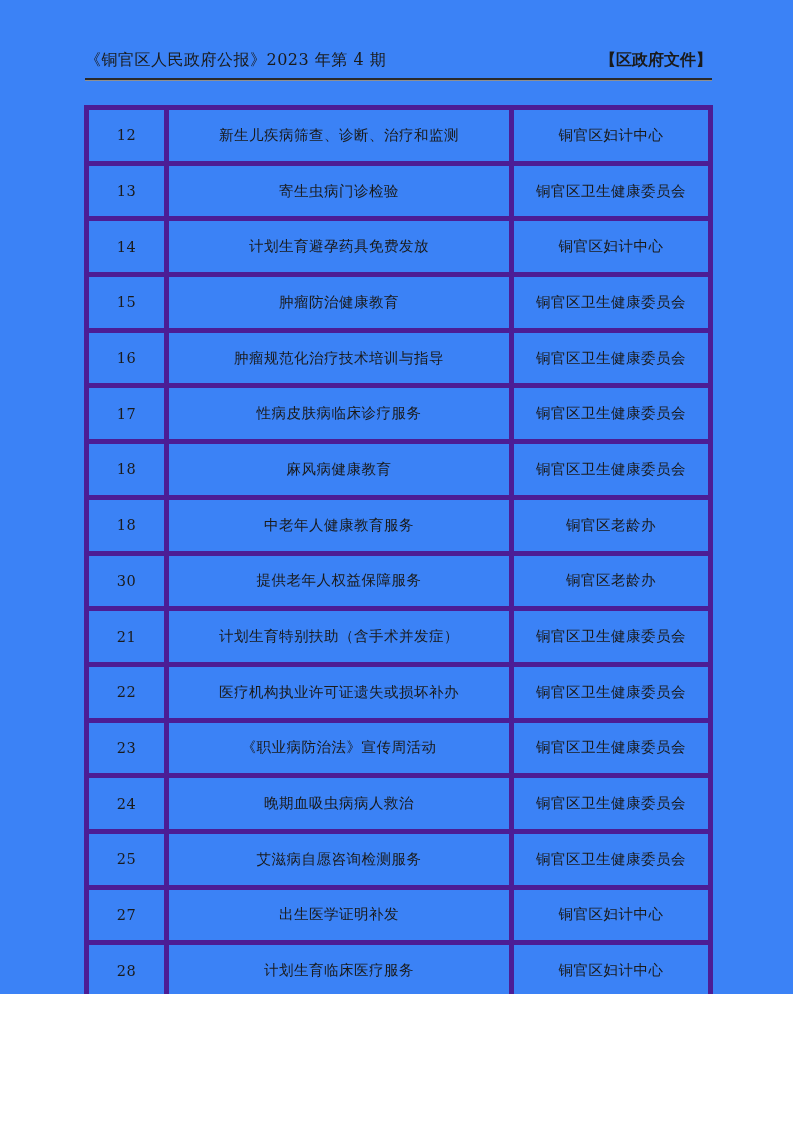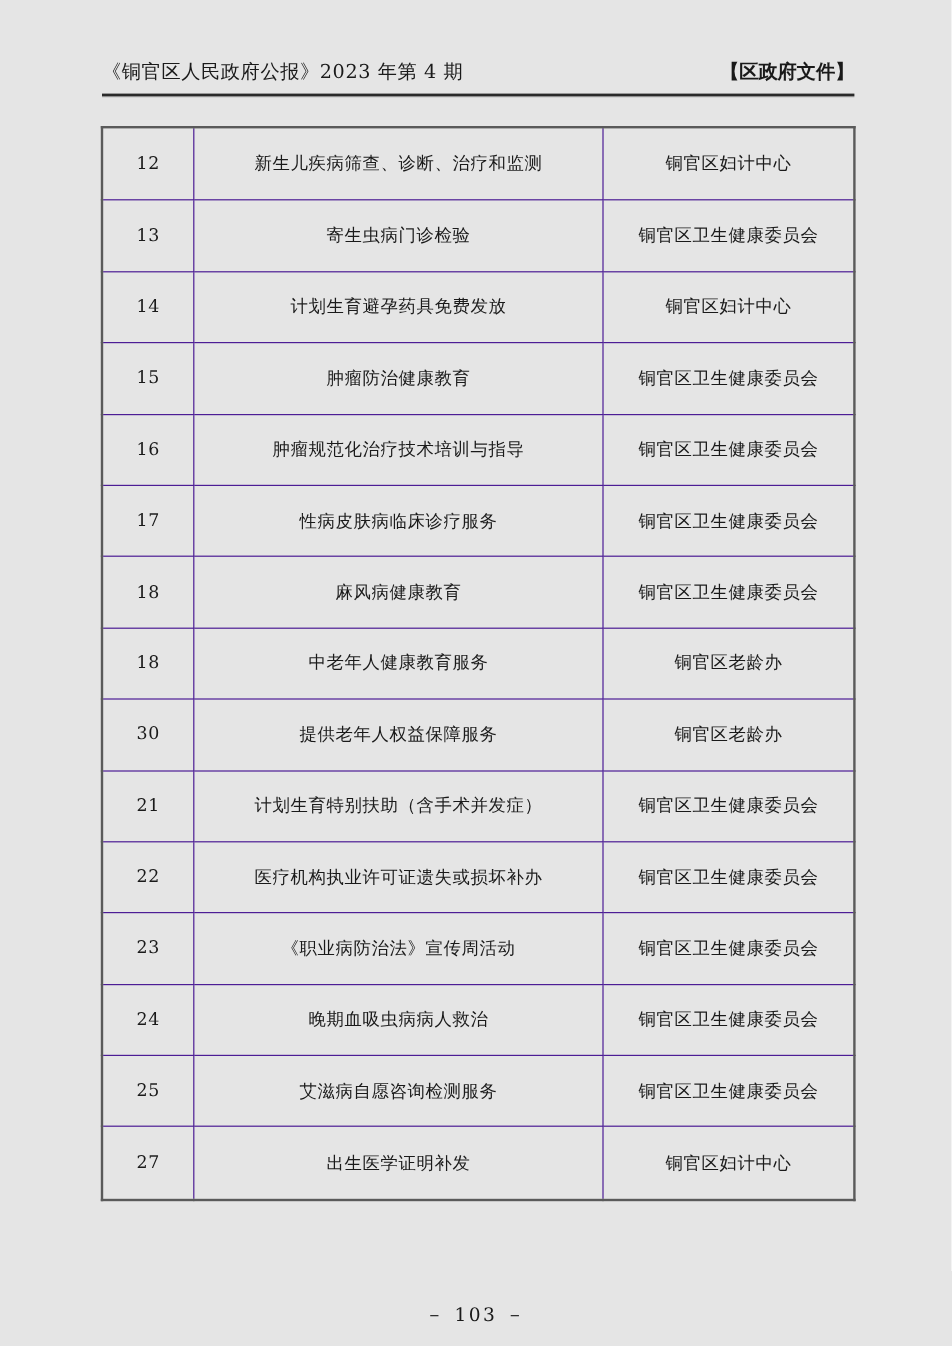--- a/index.html
+++ b/index.html
@@ -10,8 +10,8 @@
   .page {
     position: relative;
     width: 793px;
-    height: 1122px;
-    background: #e5e5e5;
+    height: 994px;
+    background: #3b82f6;
     font-family: "DejaVu Serif", "Liberation Serif", serif;
     color: #1a1a1a;
     overflow: hidden;

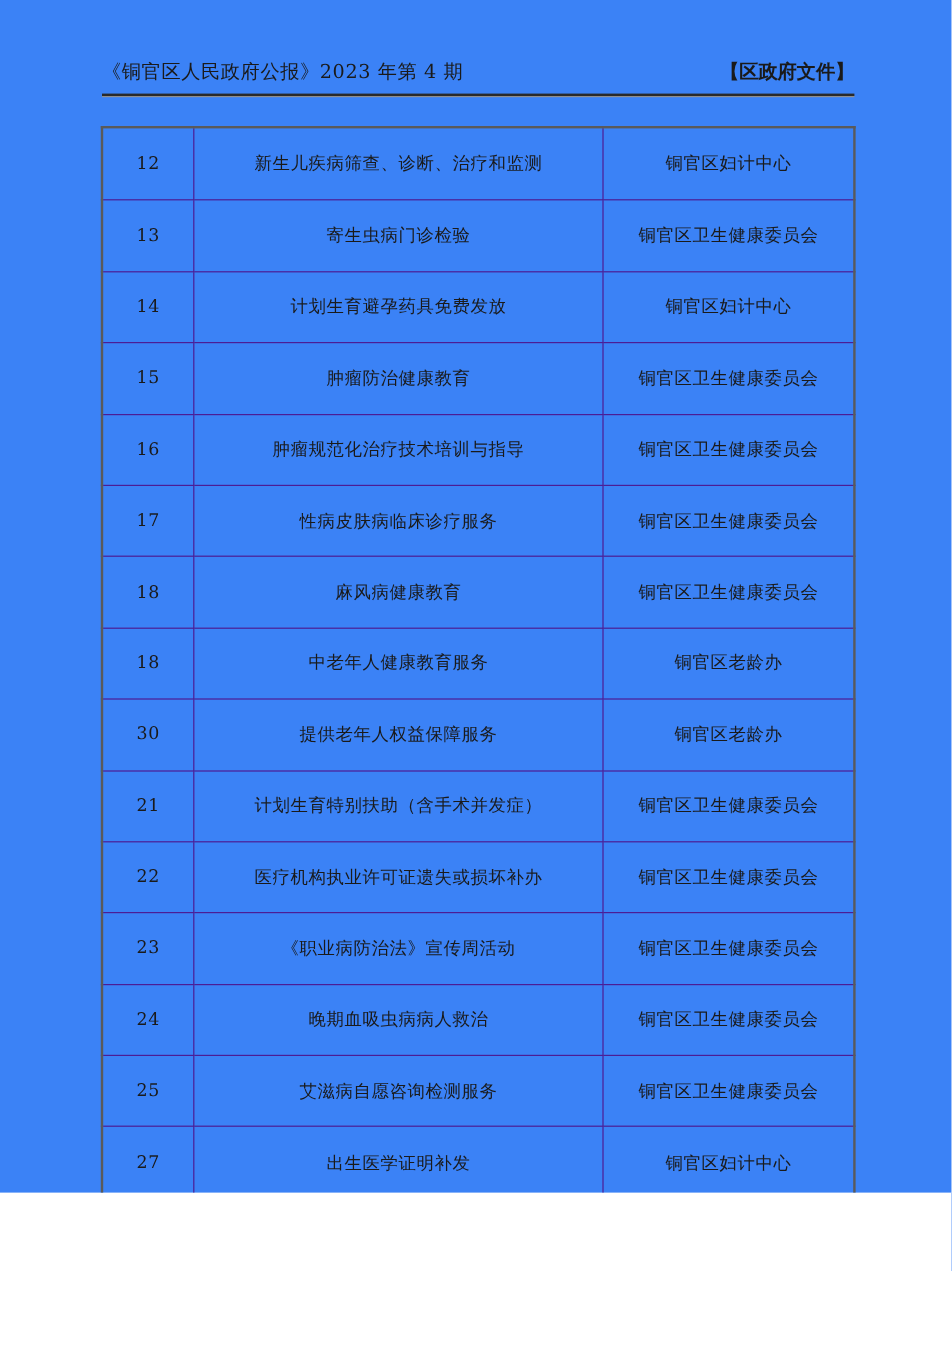--- a/index.html
+++ b/index.html
@@ -56,7 +56,7 @@
     border: 2px solid #5a5a5a;
   }
   table.services td {
-    border: 1px solid #4c1d95;
+    border: 5px solid #4c1d95;
     text-align: center;
     vertical-align: middle;
     font-size: 14.5px;

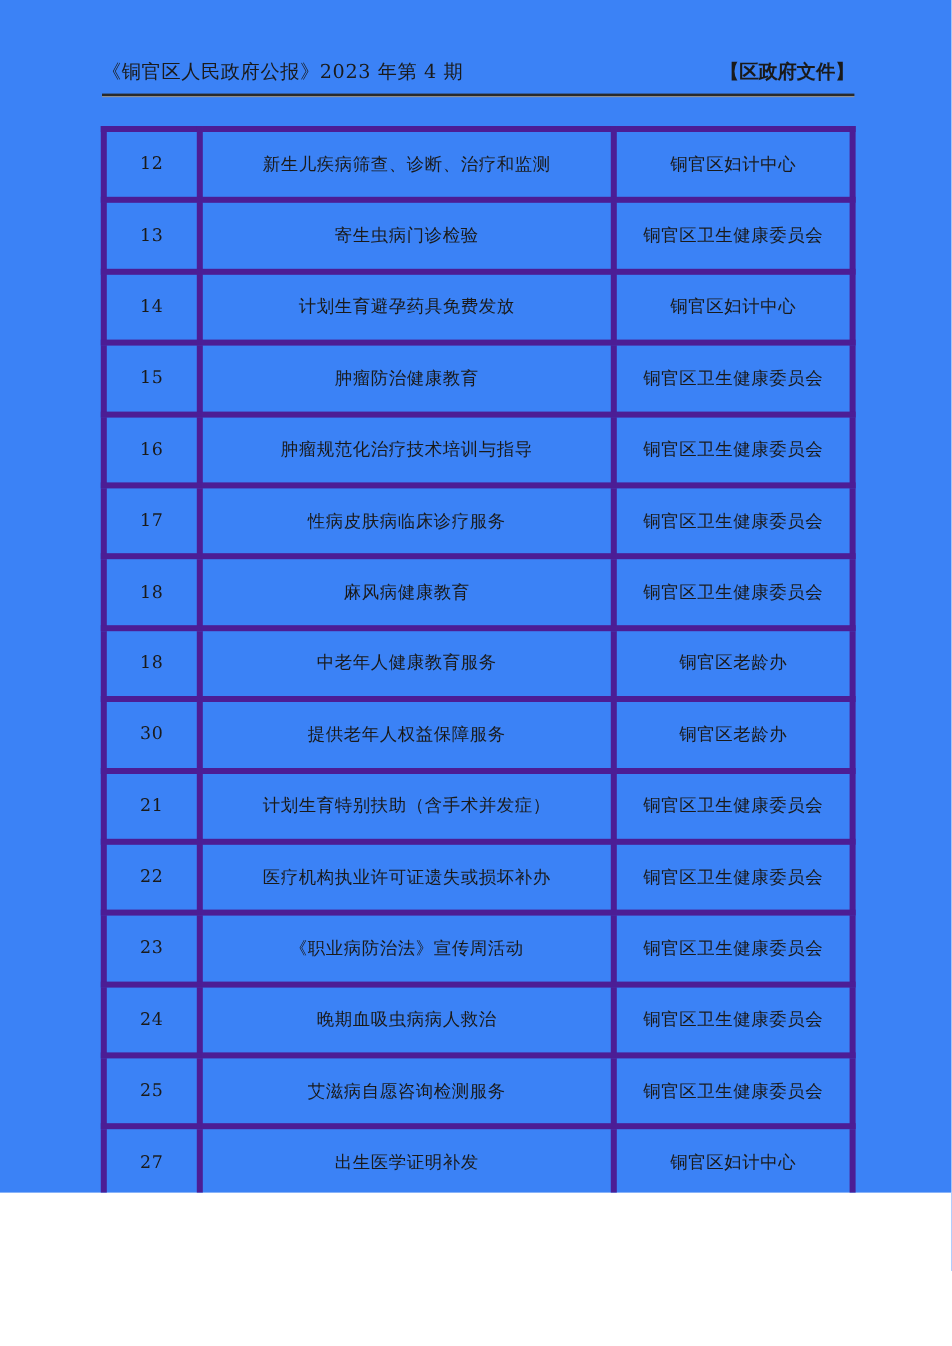--- a/index.html
+++ b/index.html
@@ -168,6 +168,11 @@
         <td class="col-name">出生医学证明补发</td>
         <td class="col-dept">铜官区妇计中心</td>
       </tr>
+      <tr>
+        <td class="col-no">28</td>
+        <td class="col-name">计划生育临床医疗服务</td>
+        <td class="col-dept">铜官区妇计中心</td>
+      </tr>
     </tbody>
   </table>
 

